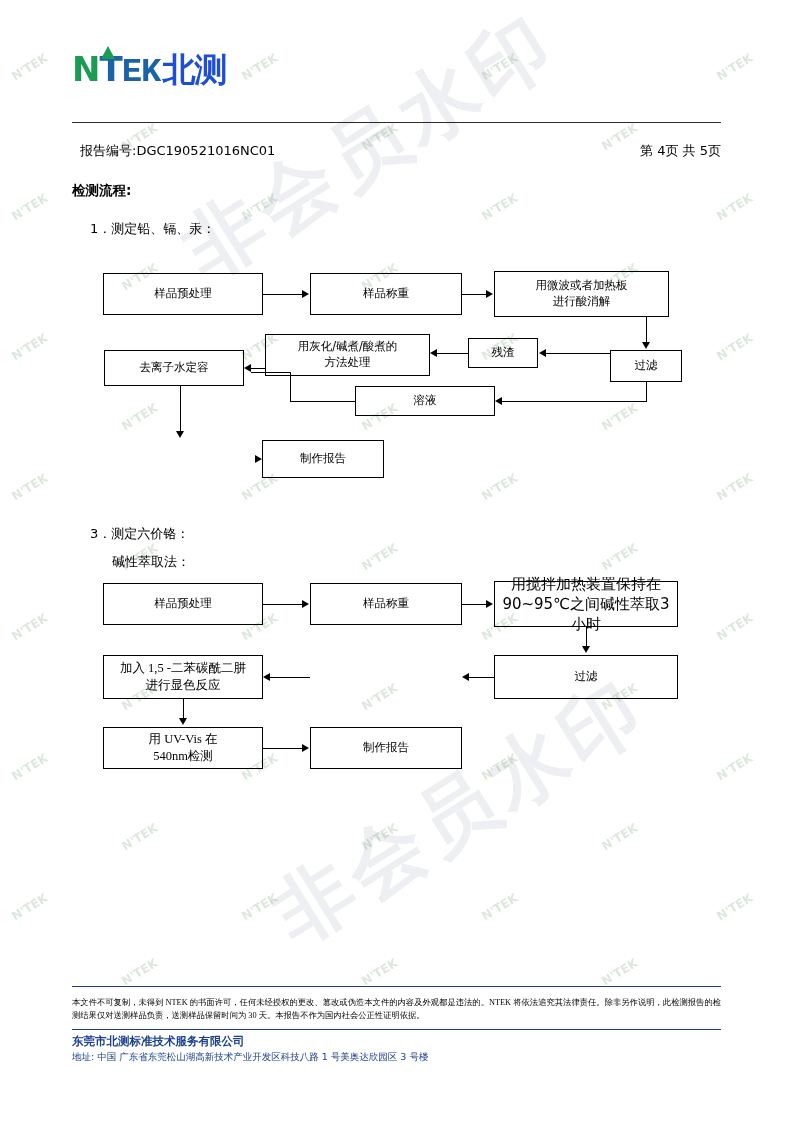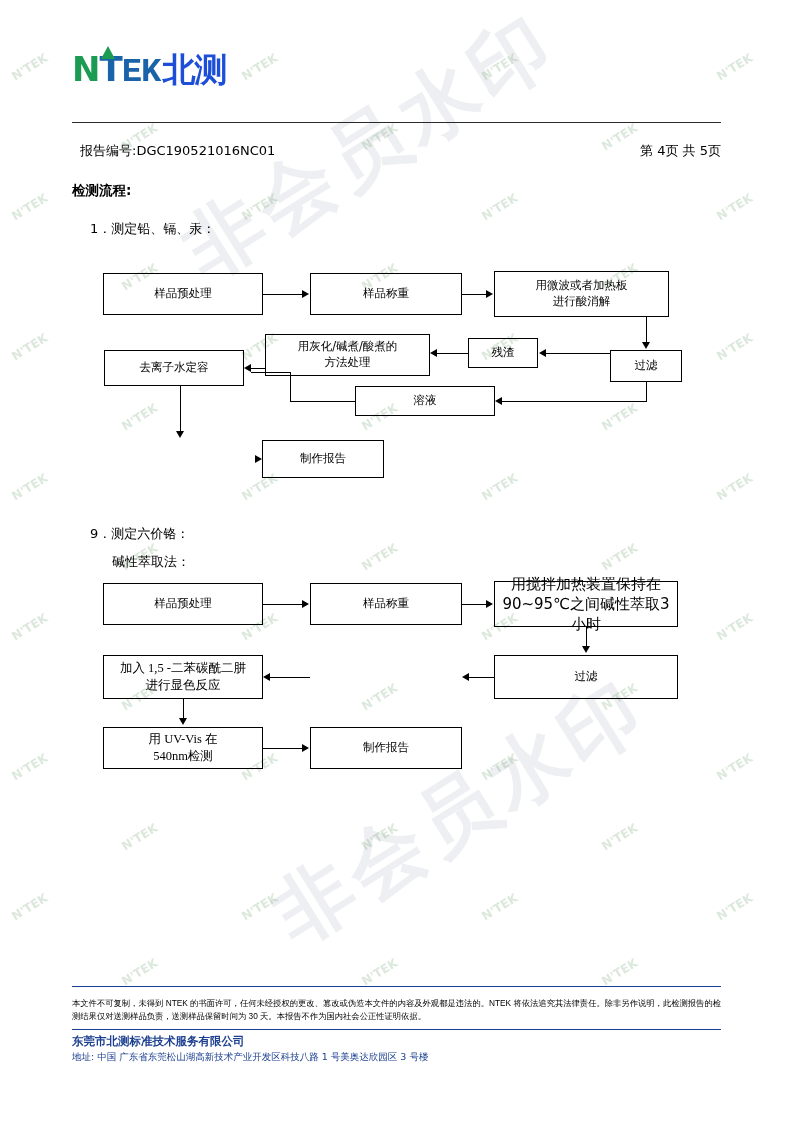--- a/index.html
+++ b/index.html
@@ -355,7 +355,7 @@
     <div class="conn h" style="left:256px; top:459px; width:0px;"></div>
     <div class="arrow-r" style="left:255px; top:455px;"></div>
 
-    <div class="step-label step2">9．测定六价铬：</div>
+    <div class="step-label step2">3．测定六价铬：</div>
     <div class="step-label step2b">碱性萃取法：</div>
 
     <div class="box" style="left:103px; top:583px; width:160px; height:42px;">样品预处理</div>

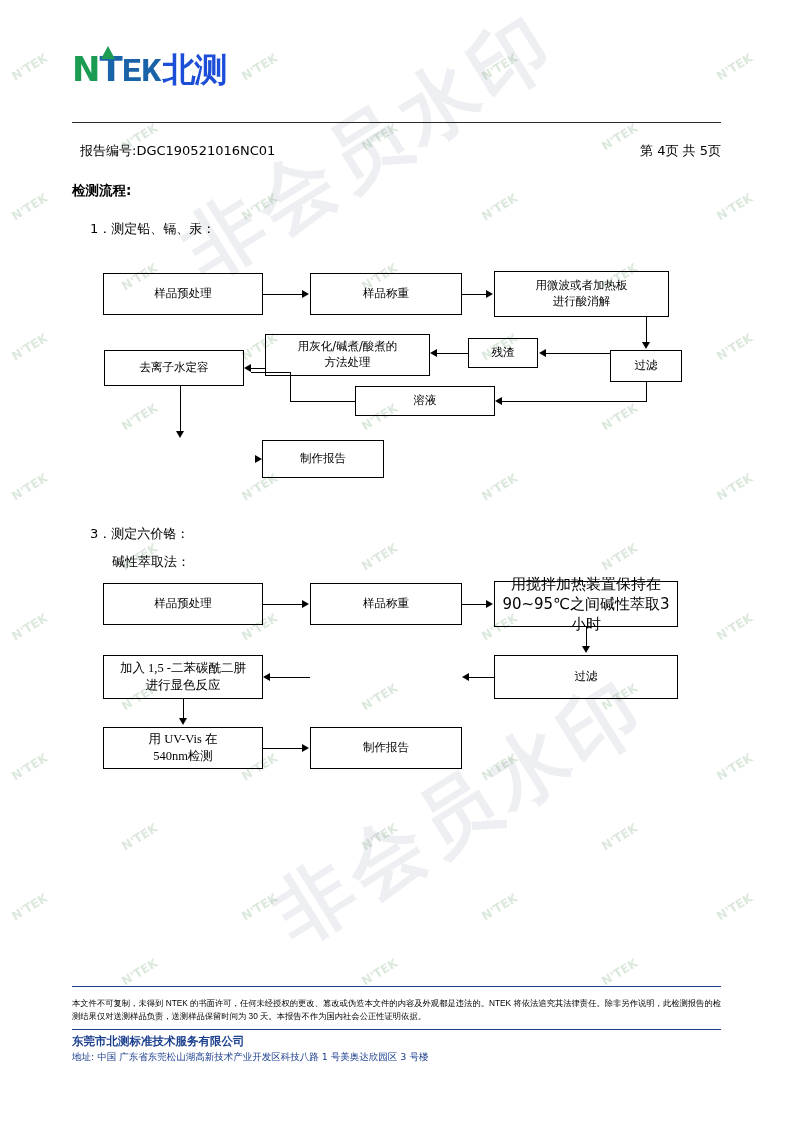--- a/index.html
+++ b/index.html
@@ -188,7 +188,7 @@
   }
   .footer-top-rule { border-top: 1px solid #1b3f8f; margin-bottom: 5px; }
   .disclaimer {
-    font-family: Liberation Sans, sans-serif;
+    font-family: Liberation Serif, serif;
     font-size: 8.3px;
     line-height: 1.55;
     color: #000;

